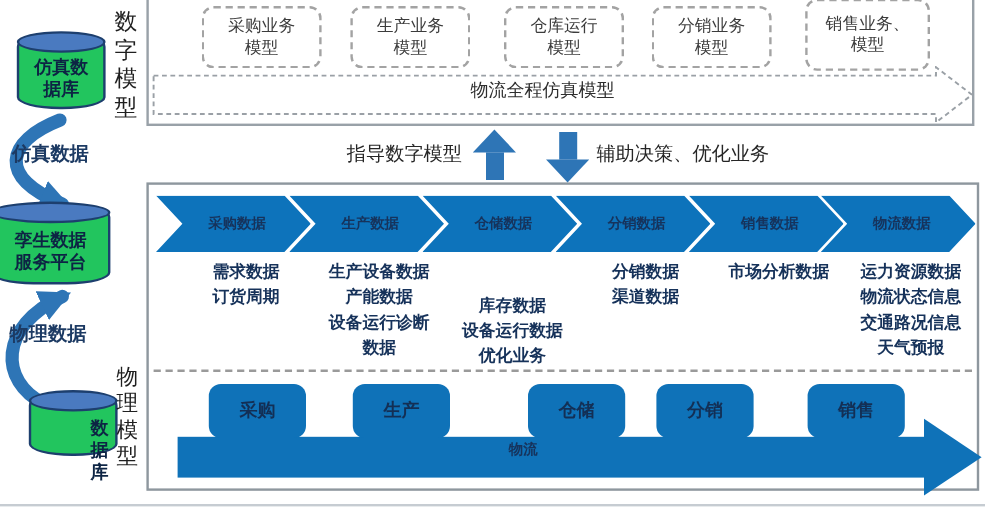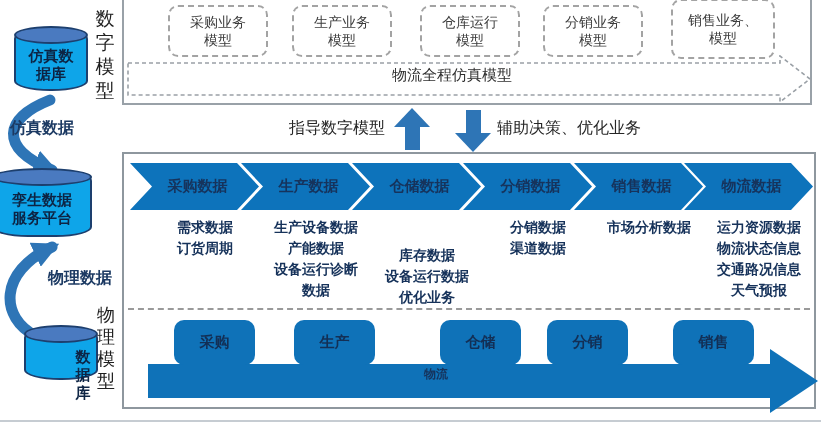--- a/index.html
+++ b/index.html
@@ -12,7 +12,7 @@
   #left-arrows { position:absolute; left:0; top:0; width:130px; height:435px; z-index:1; }
   .cylinder {
     position:absolute; z-index:2; box-sizing:border-box;
-    background:#0ea5e9; border:2px solid #1d3f6e;
+    background:#22c55e; border:2px solid #1d3f6e;
     border-radius:6px 6px 36px 36px / 6px 6px 10px 10px;
     color:#0d2444; font-weight:bold; text-align:center;
   }

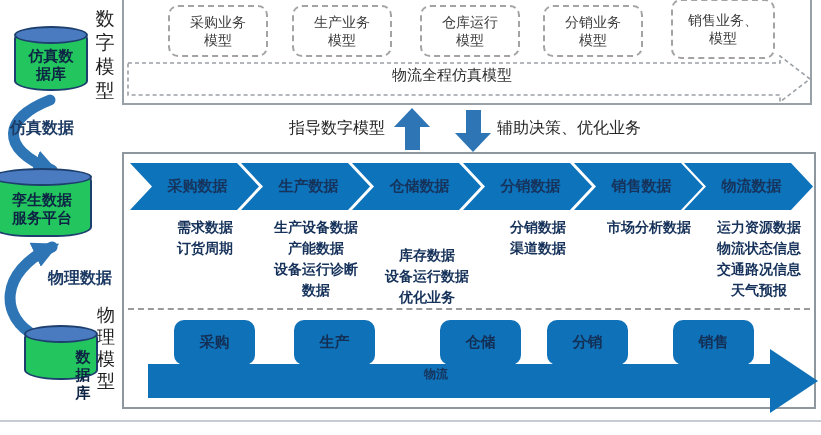--- a/index.html
+++ b/index.html
@@ -77,7 +77,7 @@
     position:absolute; top:9px; height:47px; width:129px; background:#0d73bb;
     clip-path:polygon(0 0, 107px 0, 129px 50%, 107px 100%, 0 100%, 22px 50%);
     display:flex; align-items:center; justify-content:center;
-    color:#16335c; font-size:15px; font-weight:bold; padding-left:6px; box-sizing:border-box;
+    color:#16335c; font-size:12px; font-weight:bold; padding-left:6px; box-sizing:border-box;
   }
   #chevron-row .chevron:nth-of-type(1){ left:6px; }
   #chevron-row .chevron:nth-of-type(2){ left:117px; }

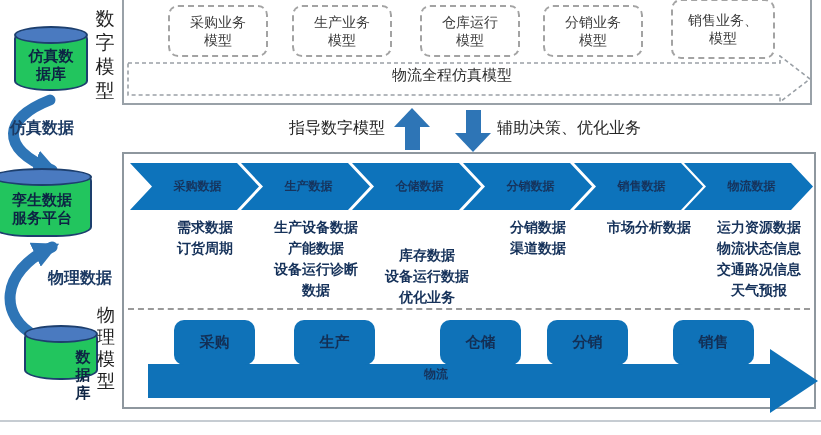--- a/index.html
+++ b/index.html
@@ -28,7 +28,7 @@
 
   .flow-label { position:absolute; z-index:3; color:#1c3a63; font-weight:bold; font-size:16px; white-space:nowrap; }
   #sim-data-label  { left:10px; top:118px; }
-  #phys-data-label { left:8px;  top:268px;margin-left:40px; }
+  #phys-data-label { left:8px;  top:268px; }
 
   .side-label { position:absolute; z-index:3; color:#1f1f1f; font-size:19px; line-height:24px; width:22px; text-align:center; }
   #digital-side-label  { left:94px; top:6px; }

